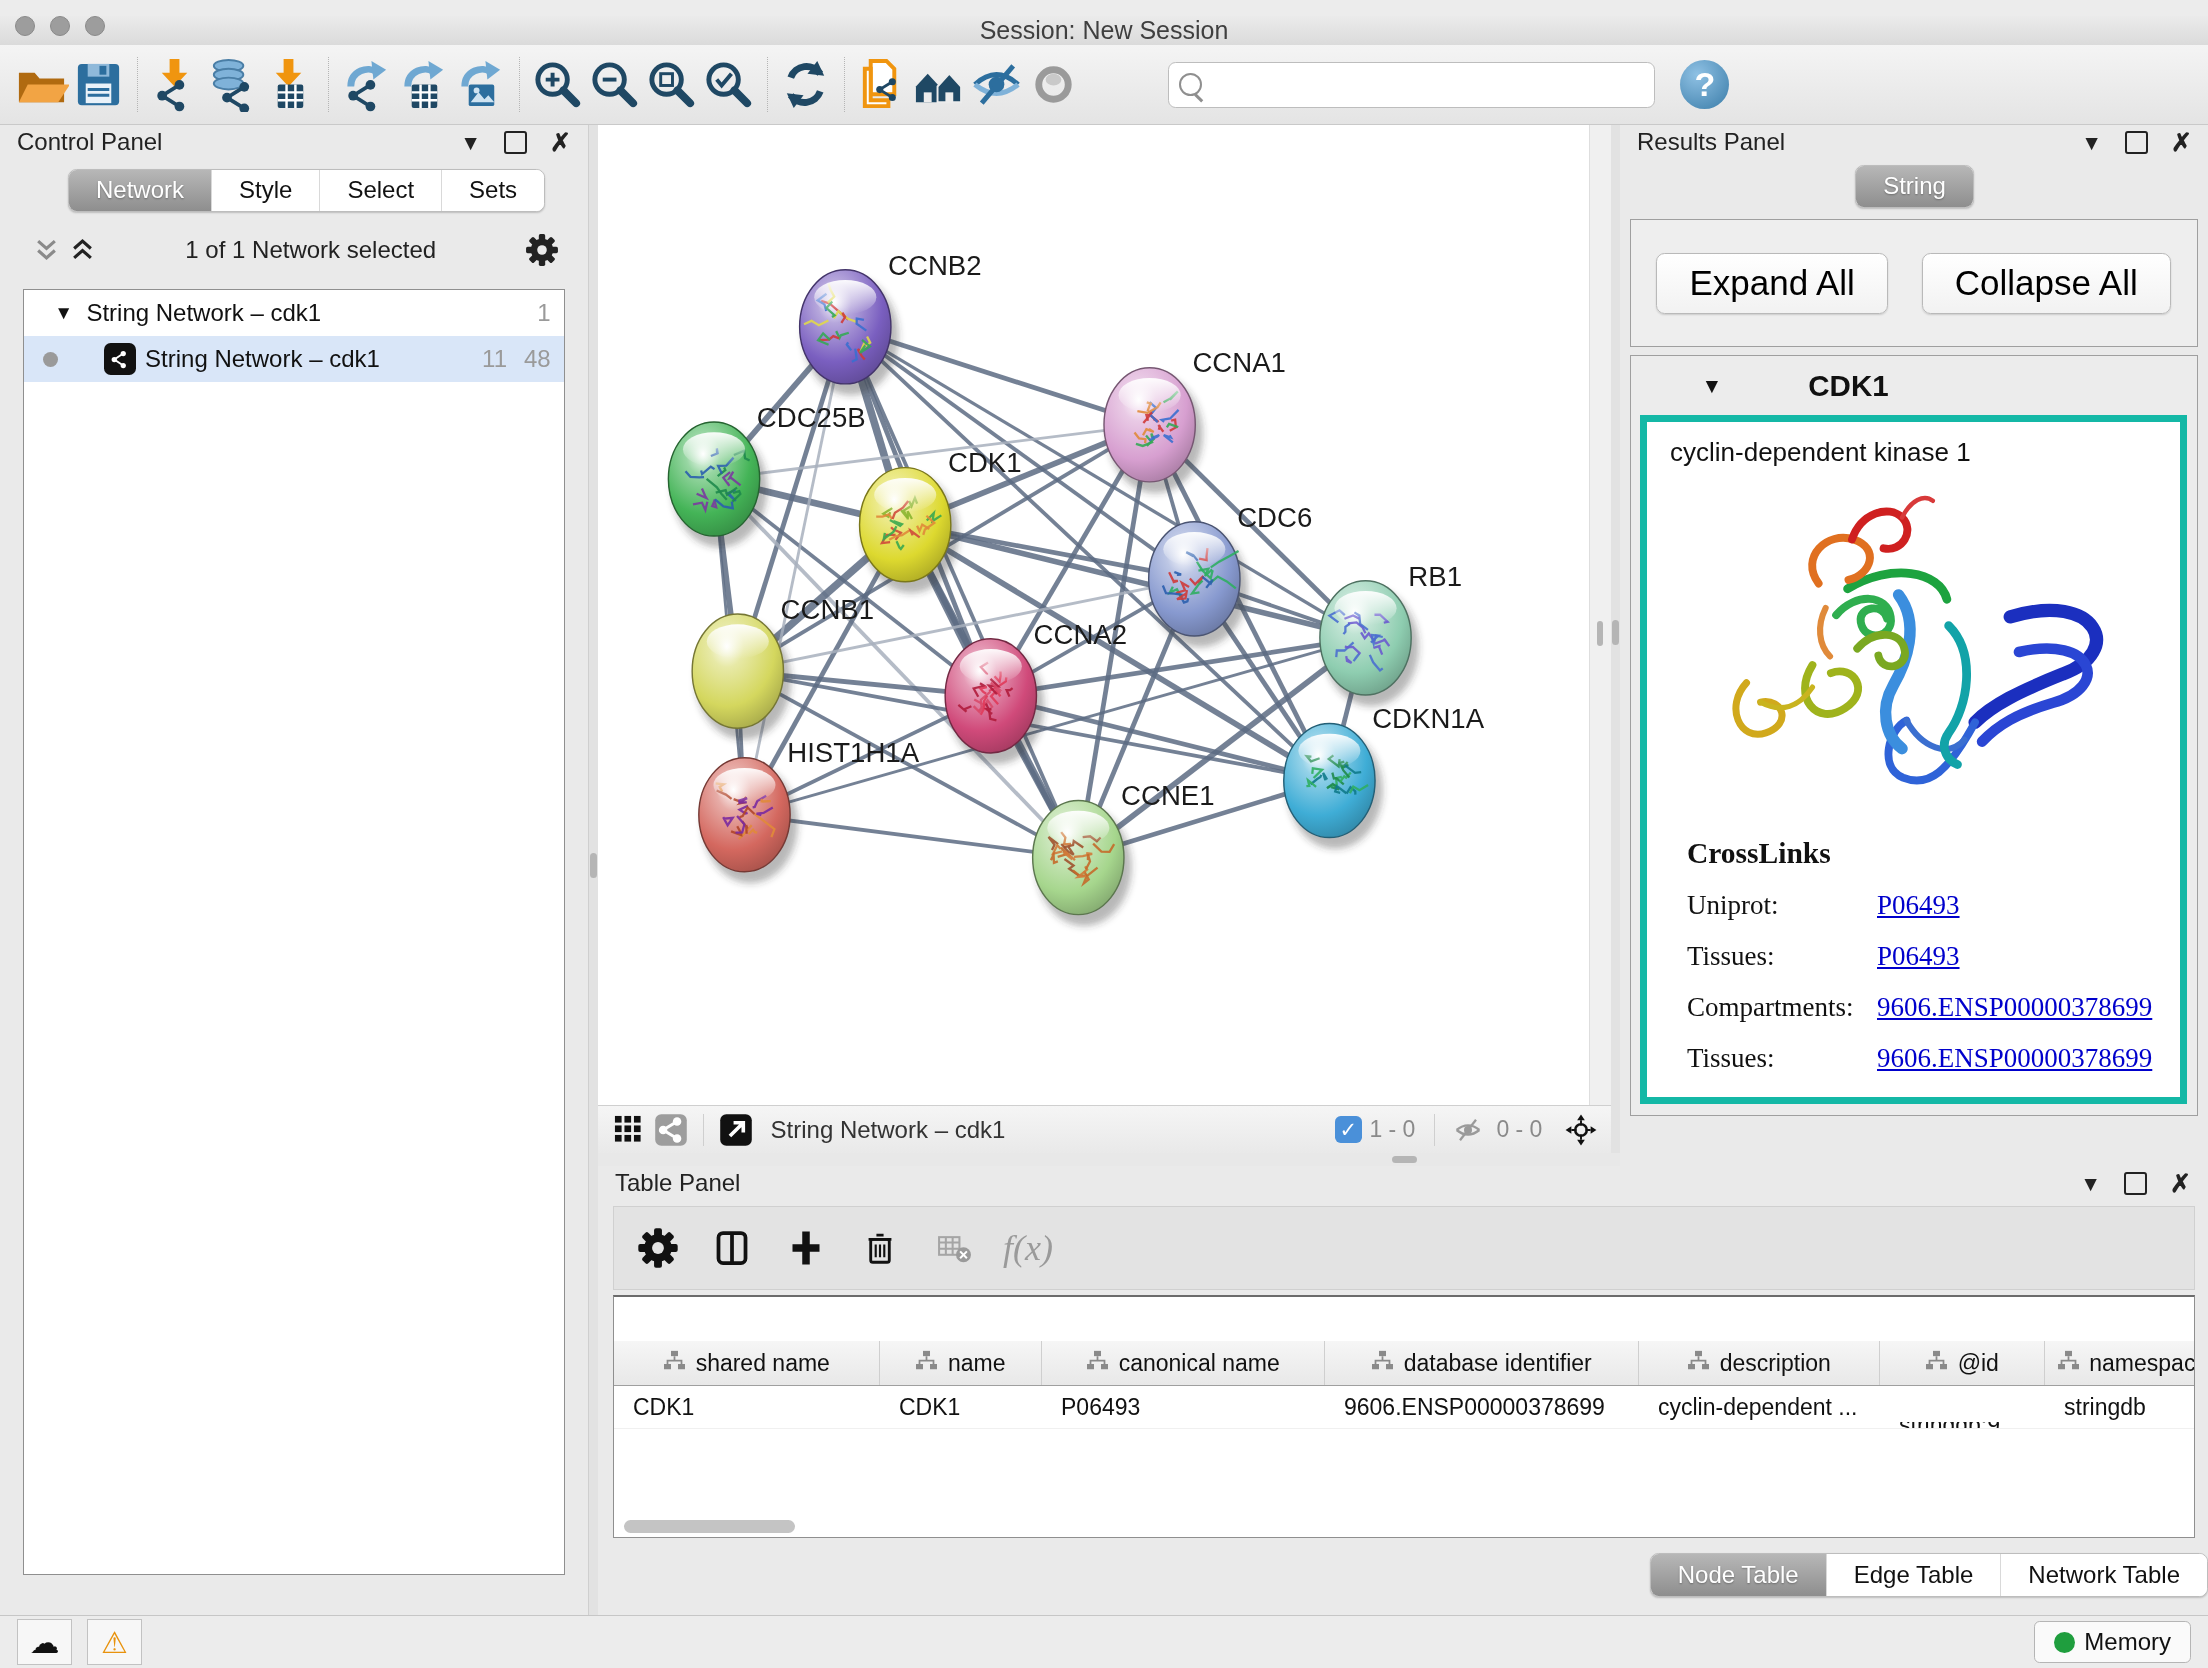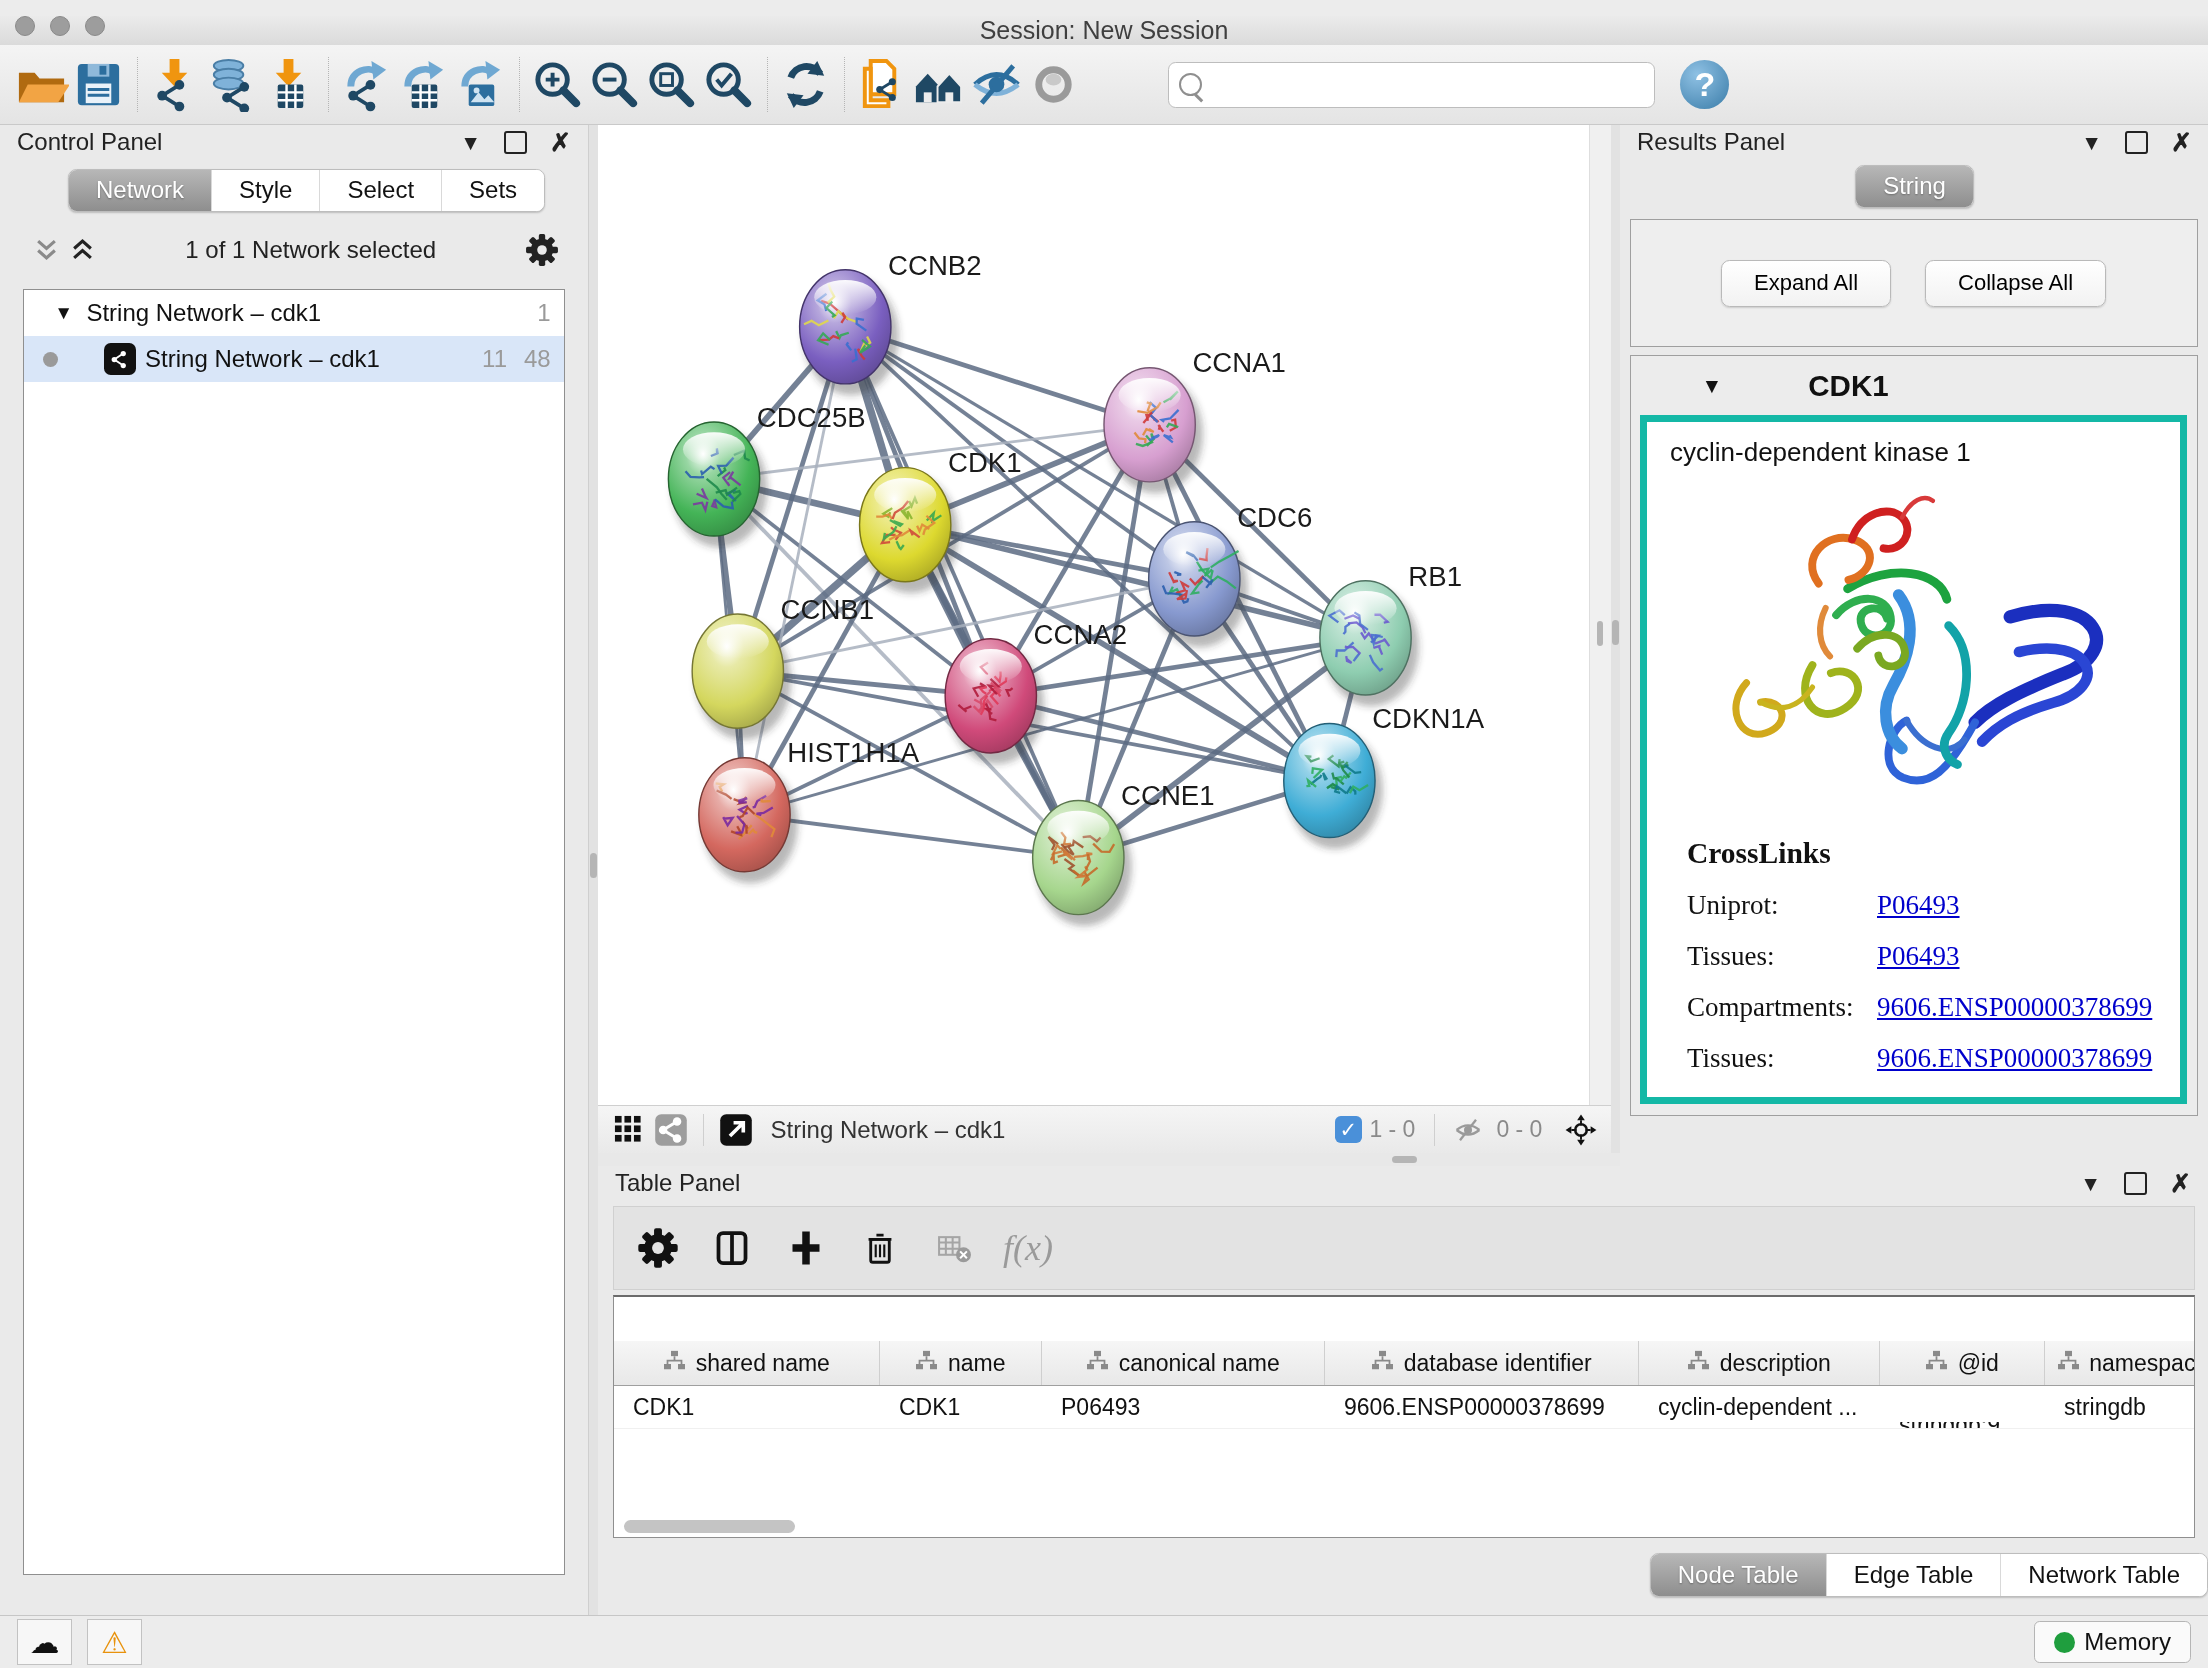--- a/index.html
+++ b/index.html
@@ -56,7 +56,7 @@
   .results-panel{position:absolute;left:1620px;top:125px;width:589px;height:1041px;background:#eaeaea;box-sizing:border-box;}
   .rp-tab{display:flex;justify-content:center;margin-top:5.7px;}
   .rp-box1{margin:11.4px 11.4px 0 9.5px;border:1px solid #9f9f9f;background:#eee;height:126px;display:flex;align-items:center;justify-content:center;gap:34px;}
-  .btn{background:linear-gradient(#ffffff,#f2f2f2);border:1px solid #b9b9b9;border-radius:8.6px;font-size:22px;padding:9.5px 32px;cursor:pointer;box-shadow:0 1px 1.9px rgba(0,0,0,.15);}
+  .btn{background:linear-gradient(#ffffff,#f2f2f2);border:1px solid #b9b9b9;border-radius:8.6px;font-size:35px;padding:9.5px 32px;cursor:pointer;box-shadow:0 1px 1.9px rgba(0,0,0,.15);}
   .rp-box2{margin:7.6px 11.4px 0 9.5px;border:1px solid #9f9f9f;background:#ececec;height:761px;box-sizing:border-box;}
   .rp-genehead{display:flex;align-items:center;height:59px;padding-left:71px;}
   .rp-genehead .gene{font-size:29.5px;font-weight:bold;margin-left:86px;}

